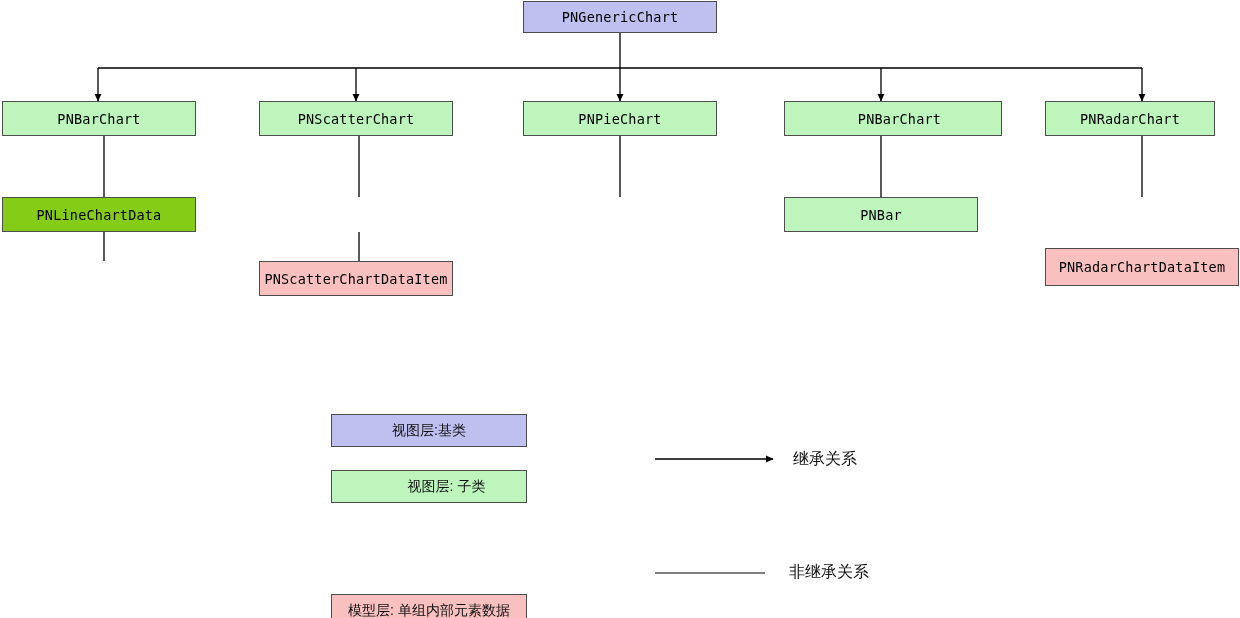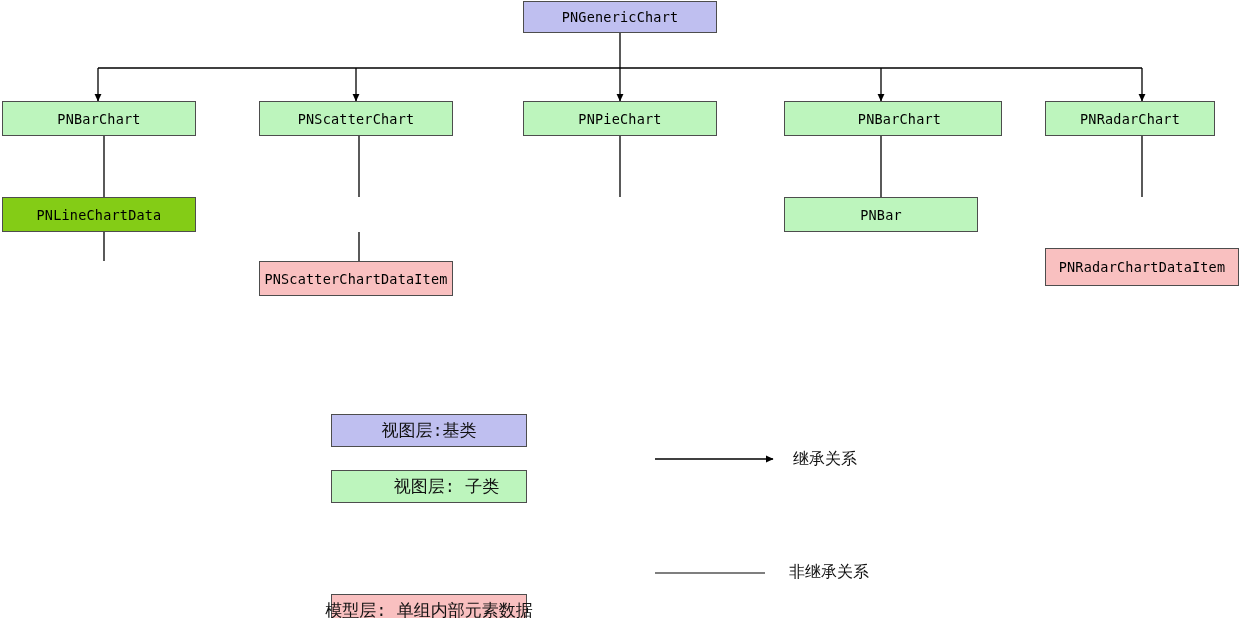--- a/index.html
+++ b/index.html
@@ -48,9 +48,9 @@
     display: flex;
     align-items: center;
     justify-content: center;
-    font-size: 17px;
+    font-size: 14px;
     color: #111111;
-    font-family: Liberation Mono, monospace;
+    font-family: Liberation Sans, sans-serif;
     white-space: nowrap;
     z-index: 2;
     text-align: center;

